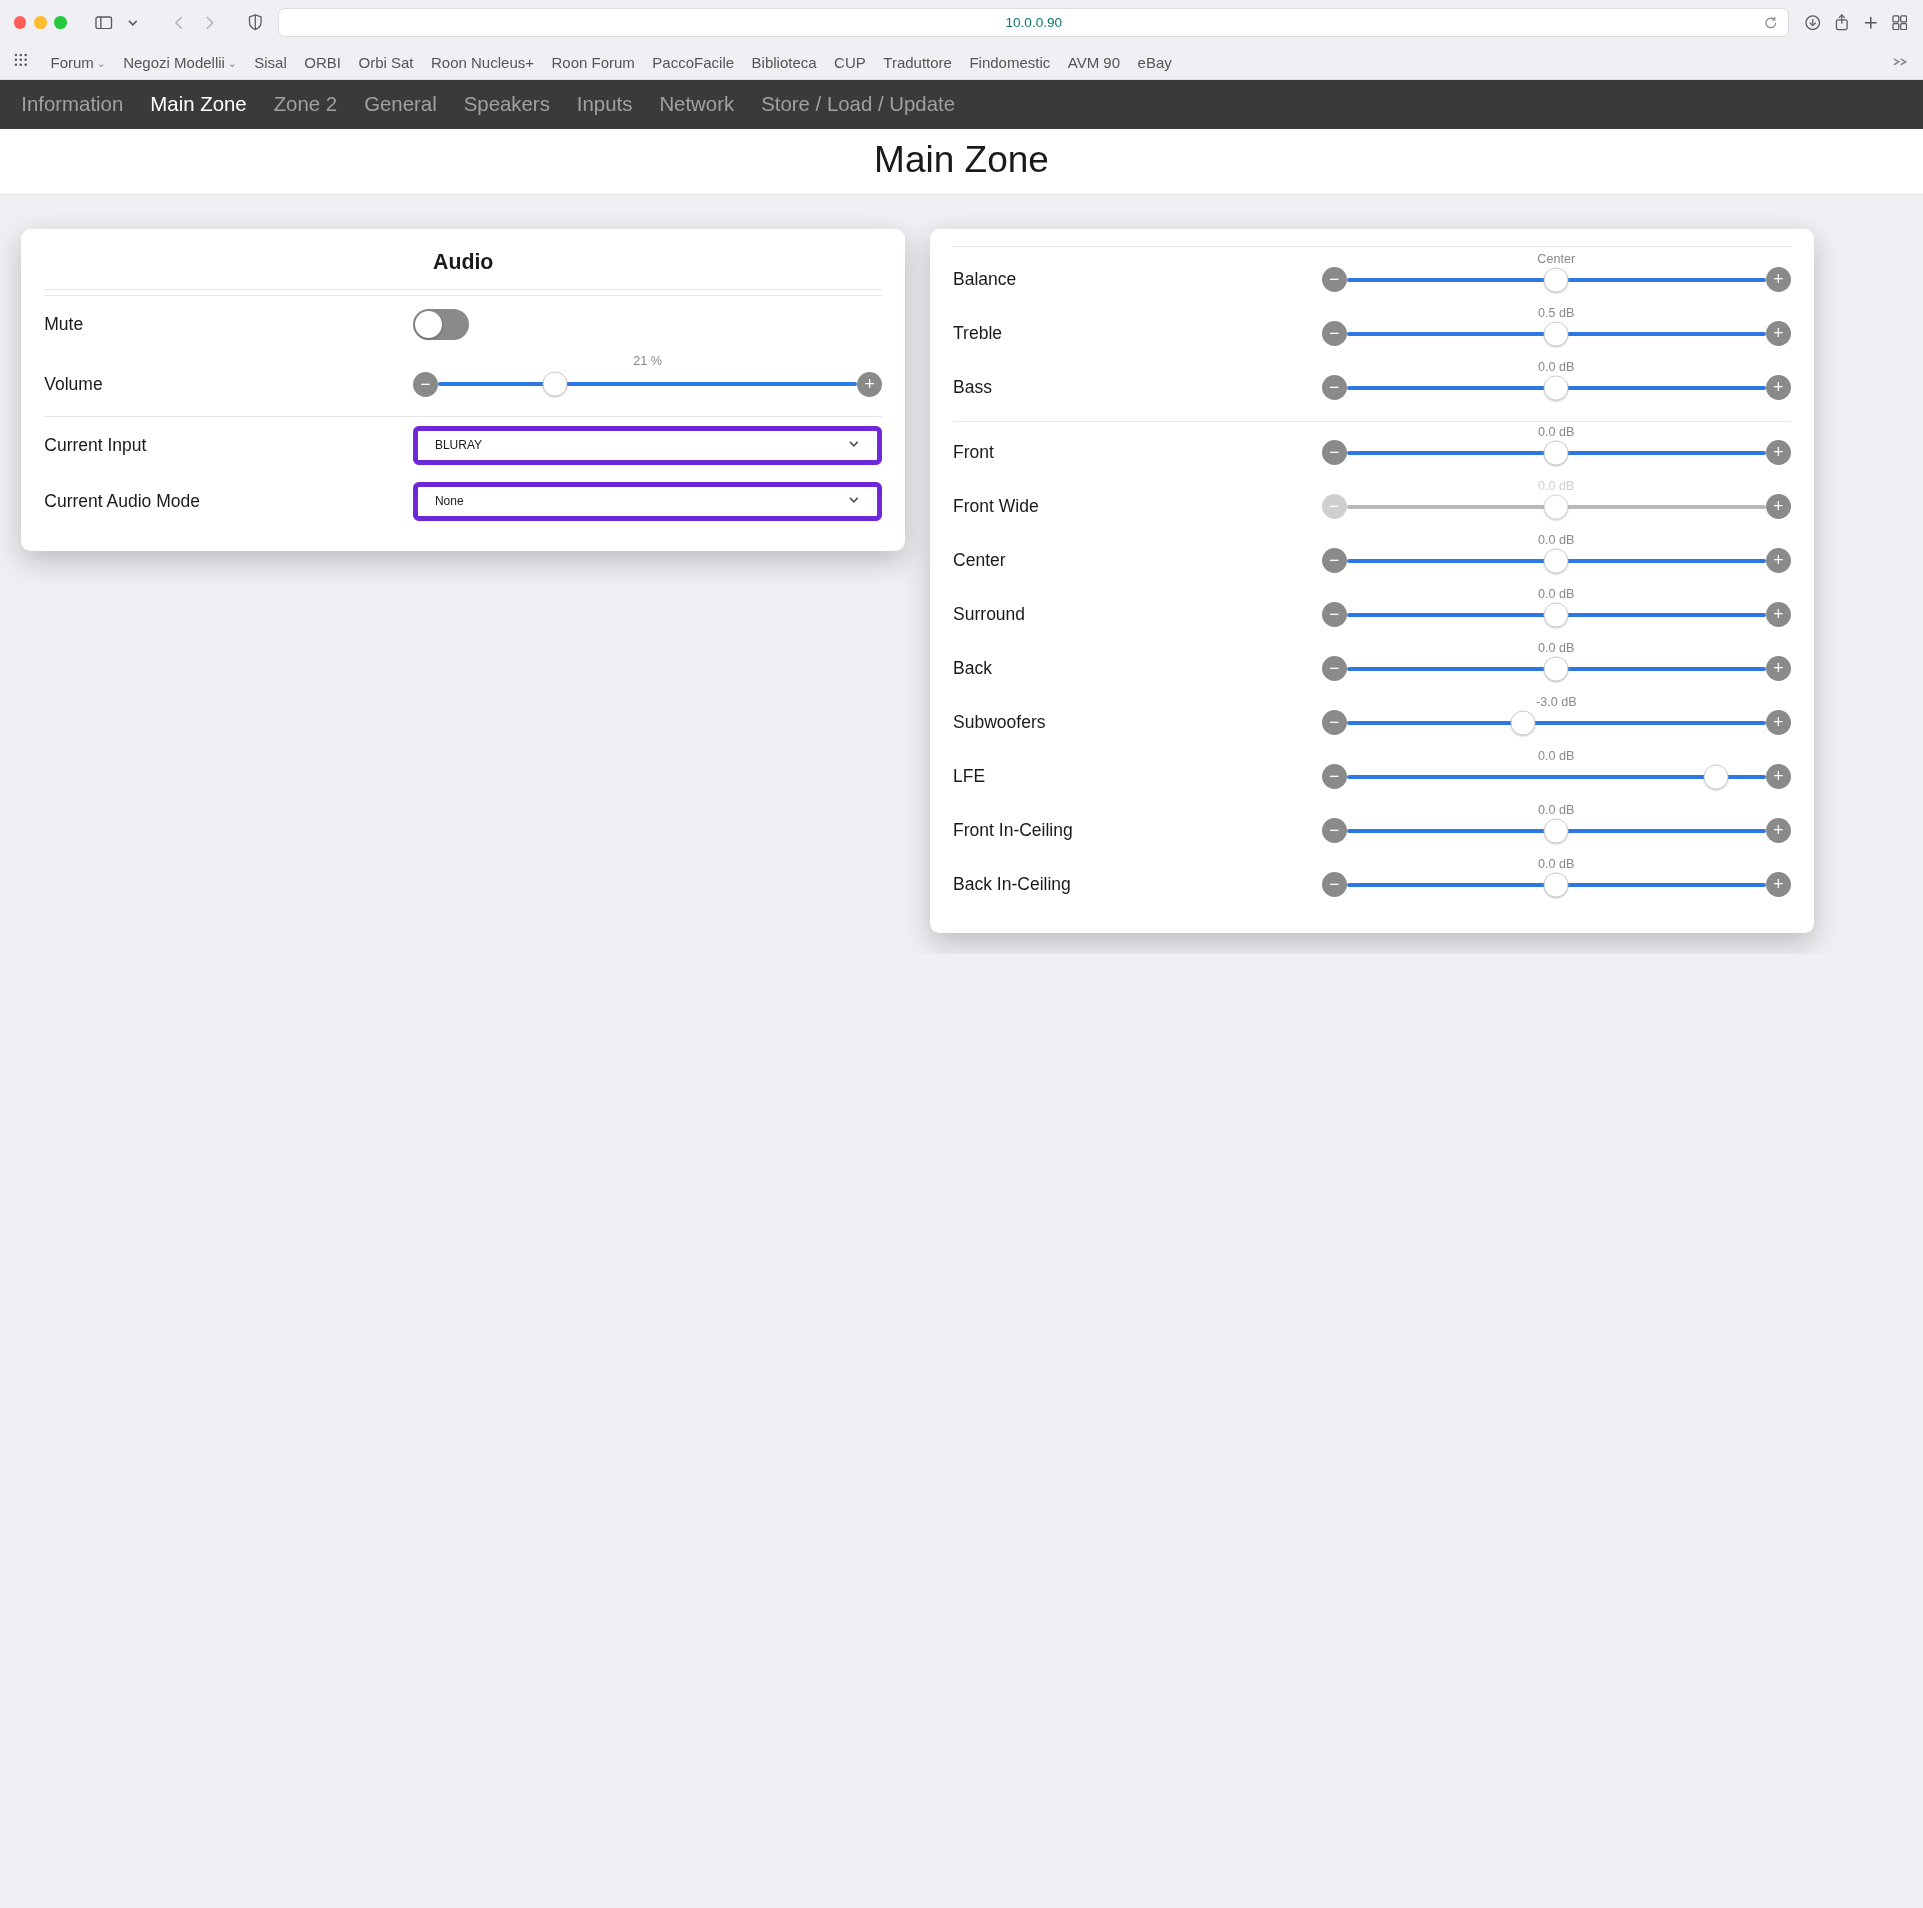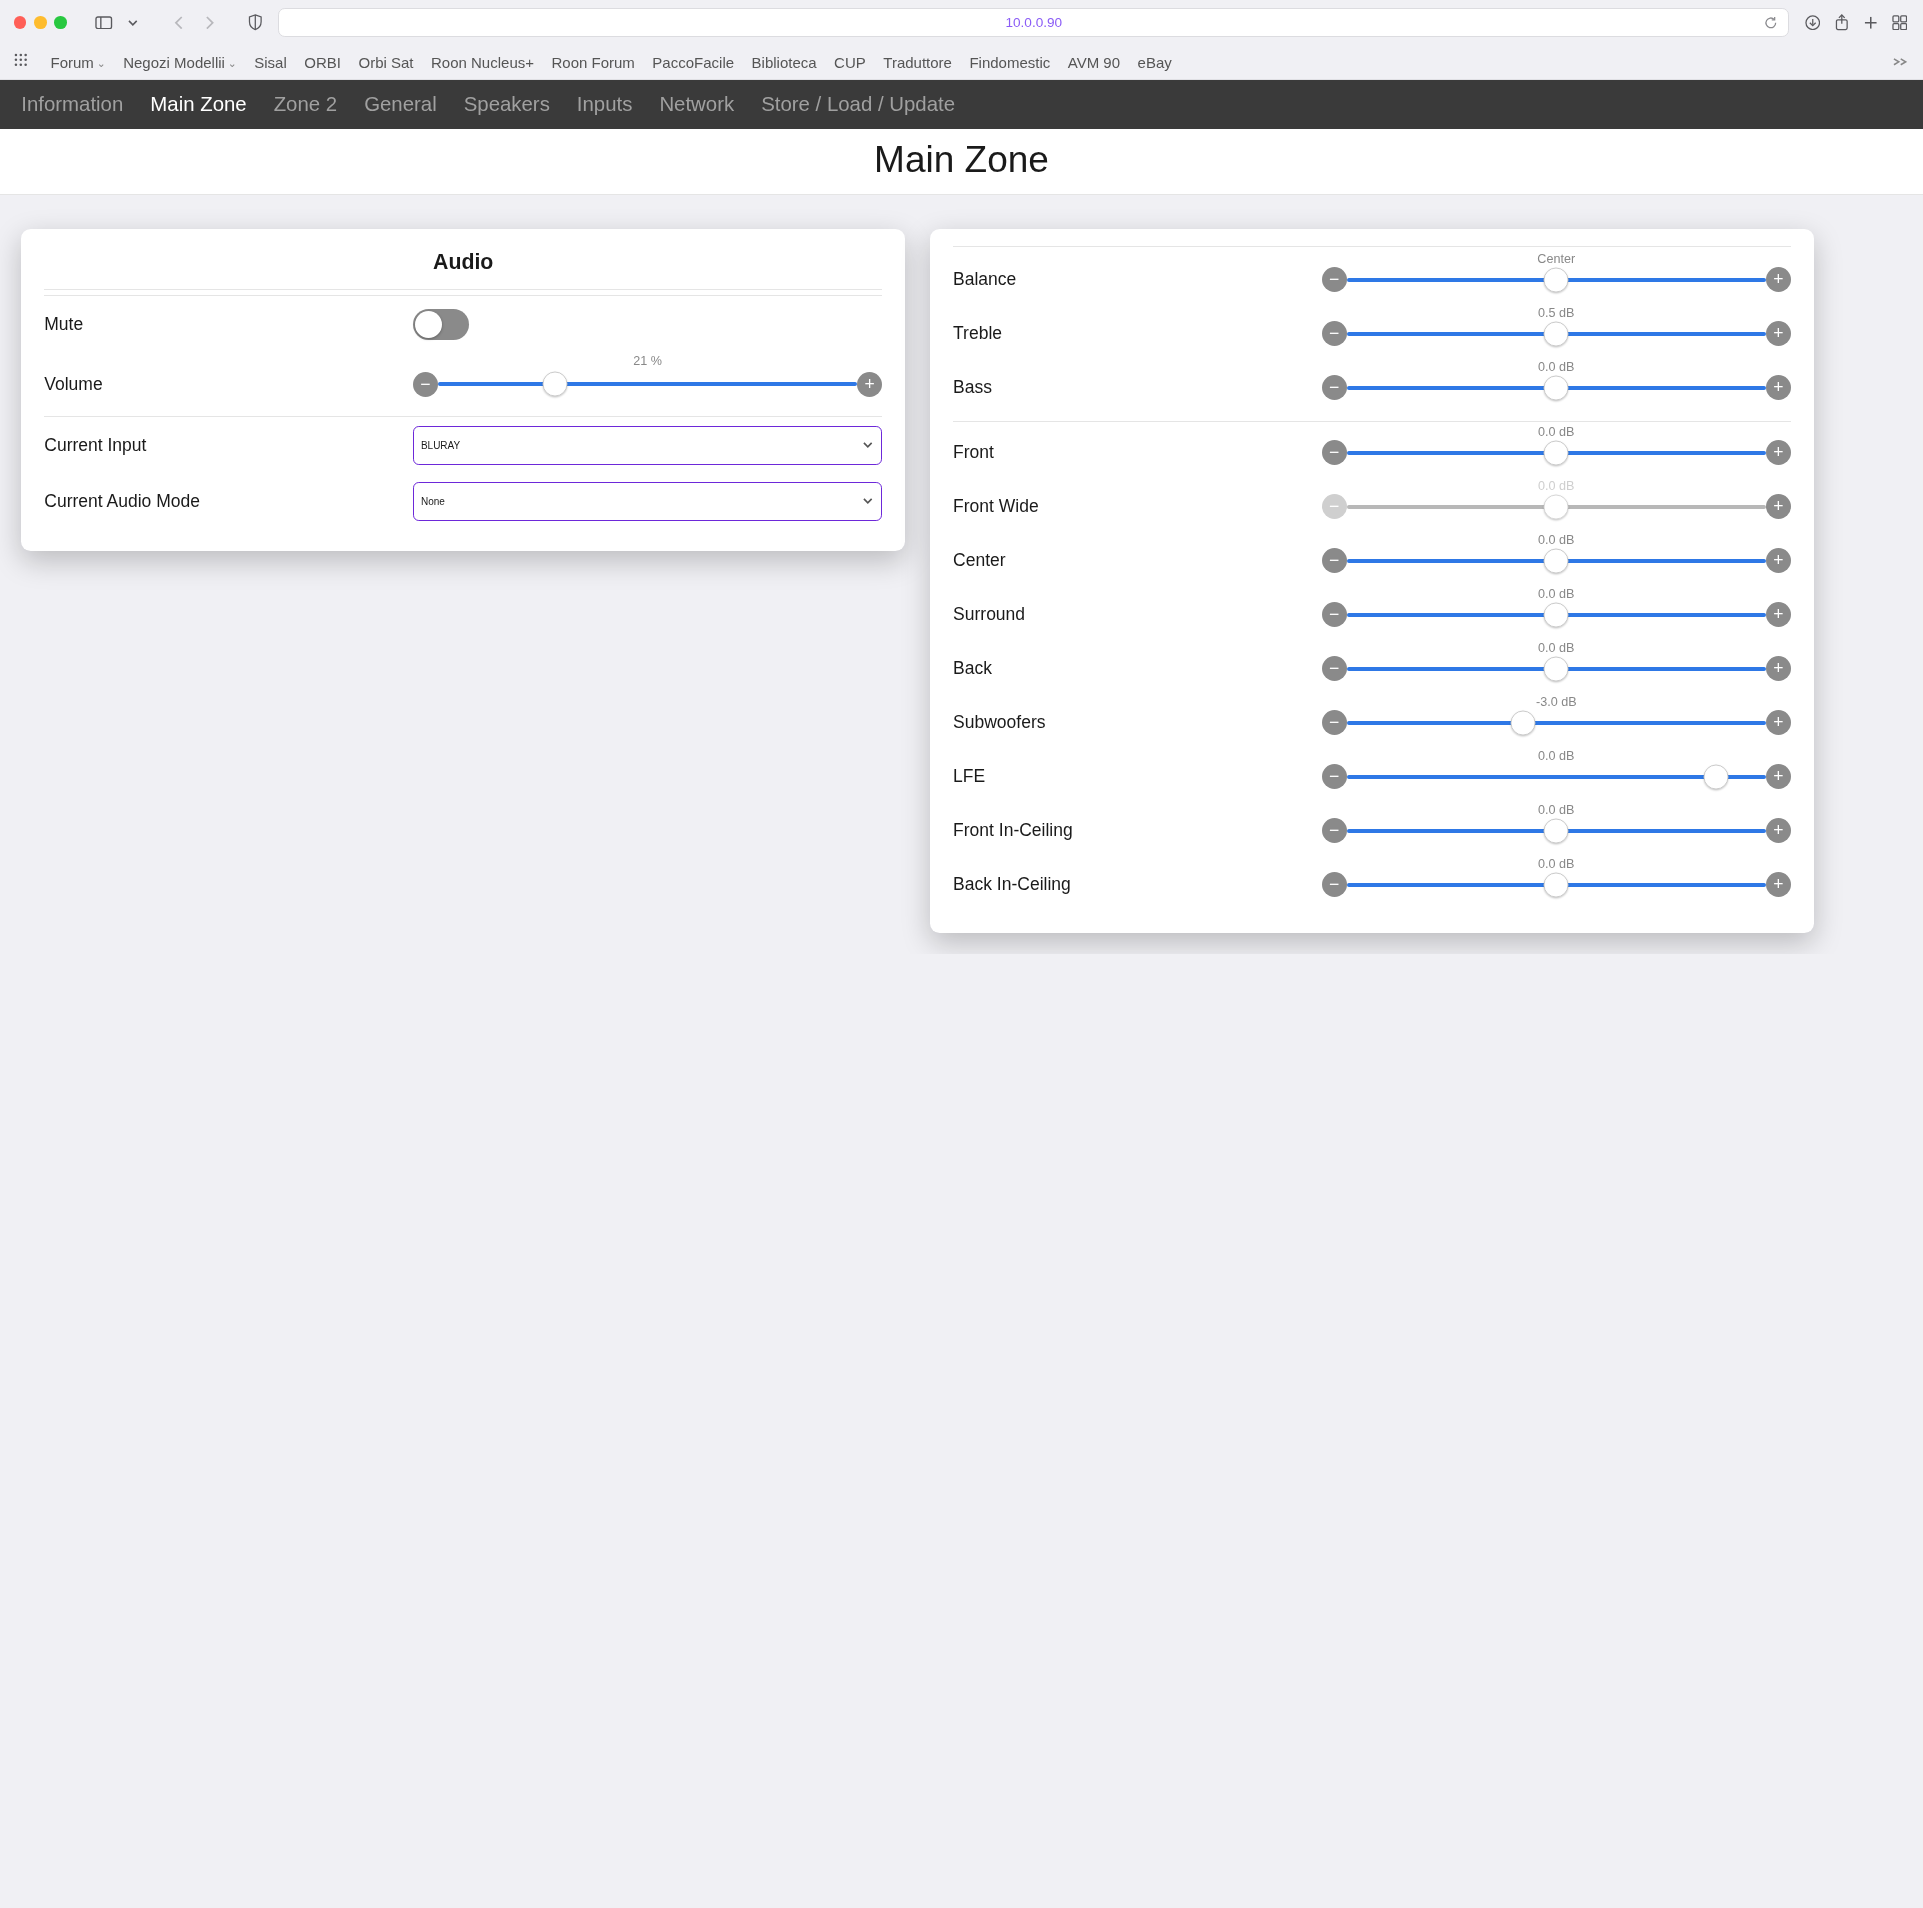--- a/index.html
+++ b/index.html
@@ -60,7 +60,7 @@
     font-size: 13.6px;
     margin: 0 3.9px;
   }
-  .url-bar .url-text { color: #8b5cf6; }
+  .url-bar .url-text { color: #0f766e; }
   .url-bar .refresh { position: absolute; right: 7.8px; color: #8a8a8e; }
 
   .bookmarks-bar {

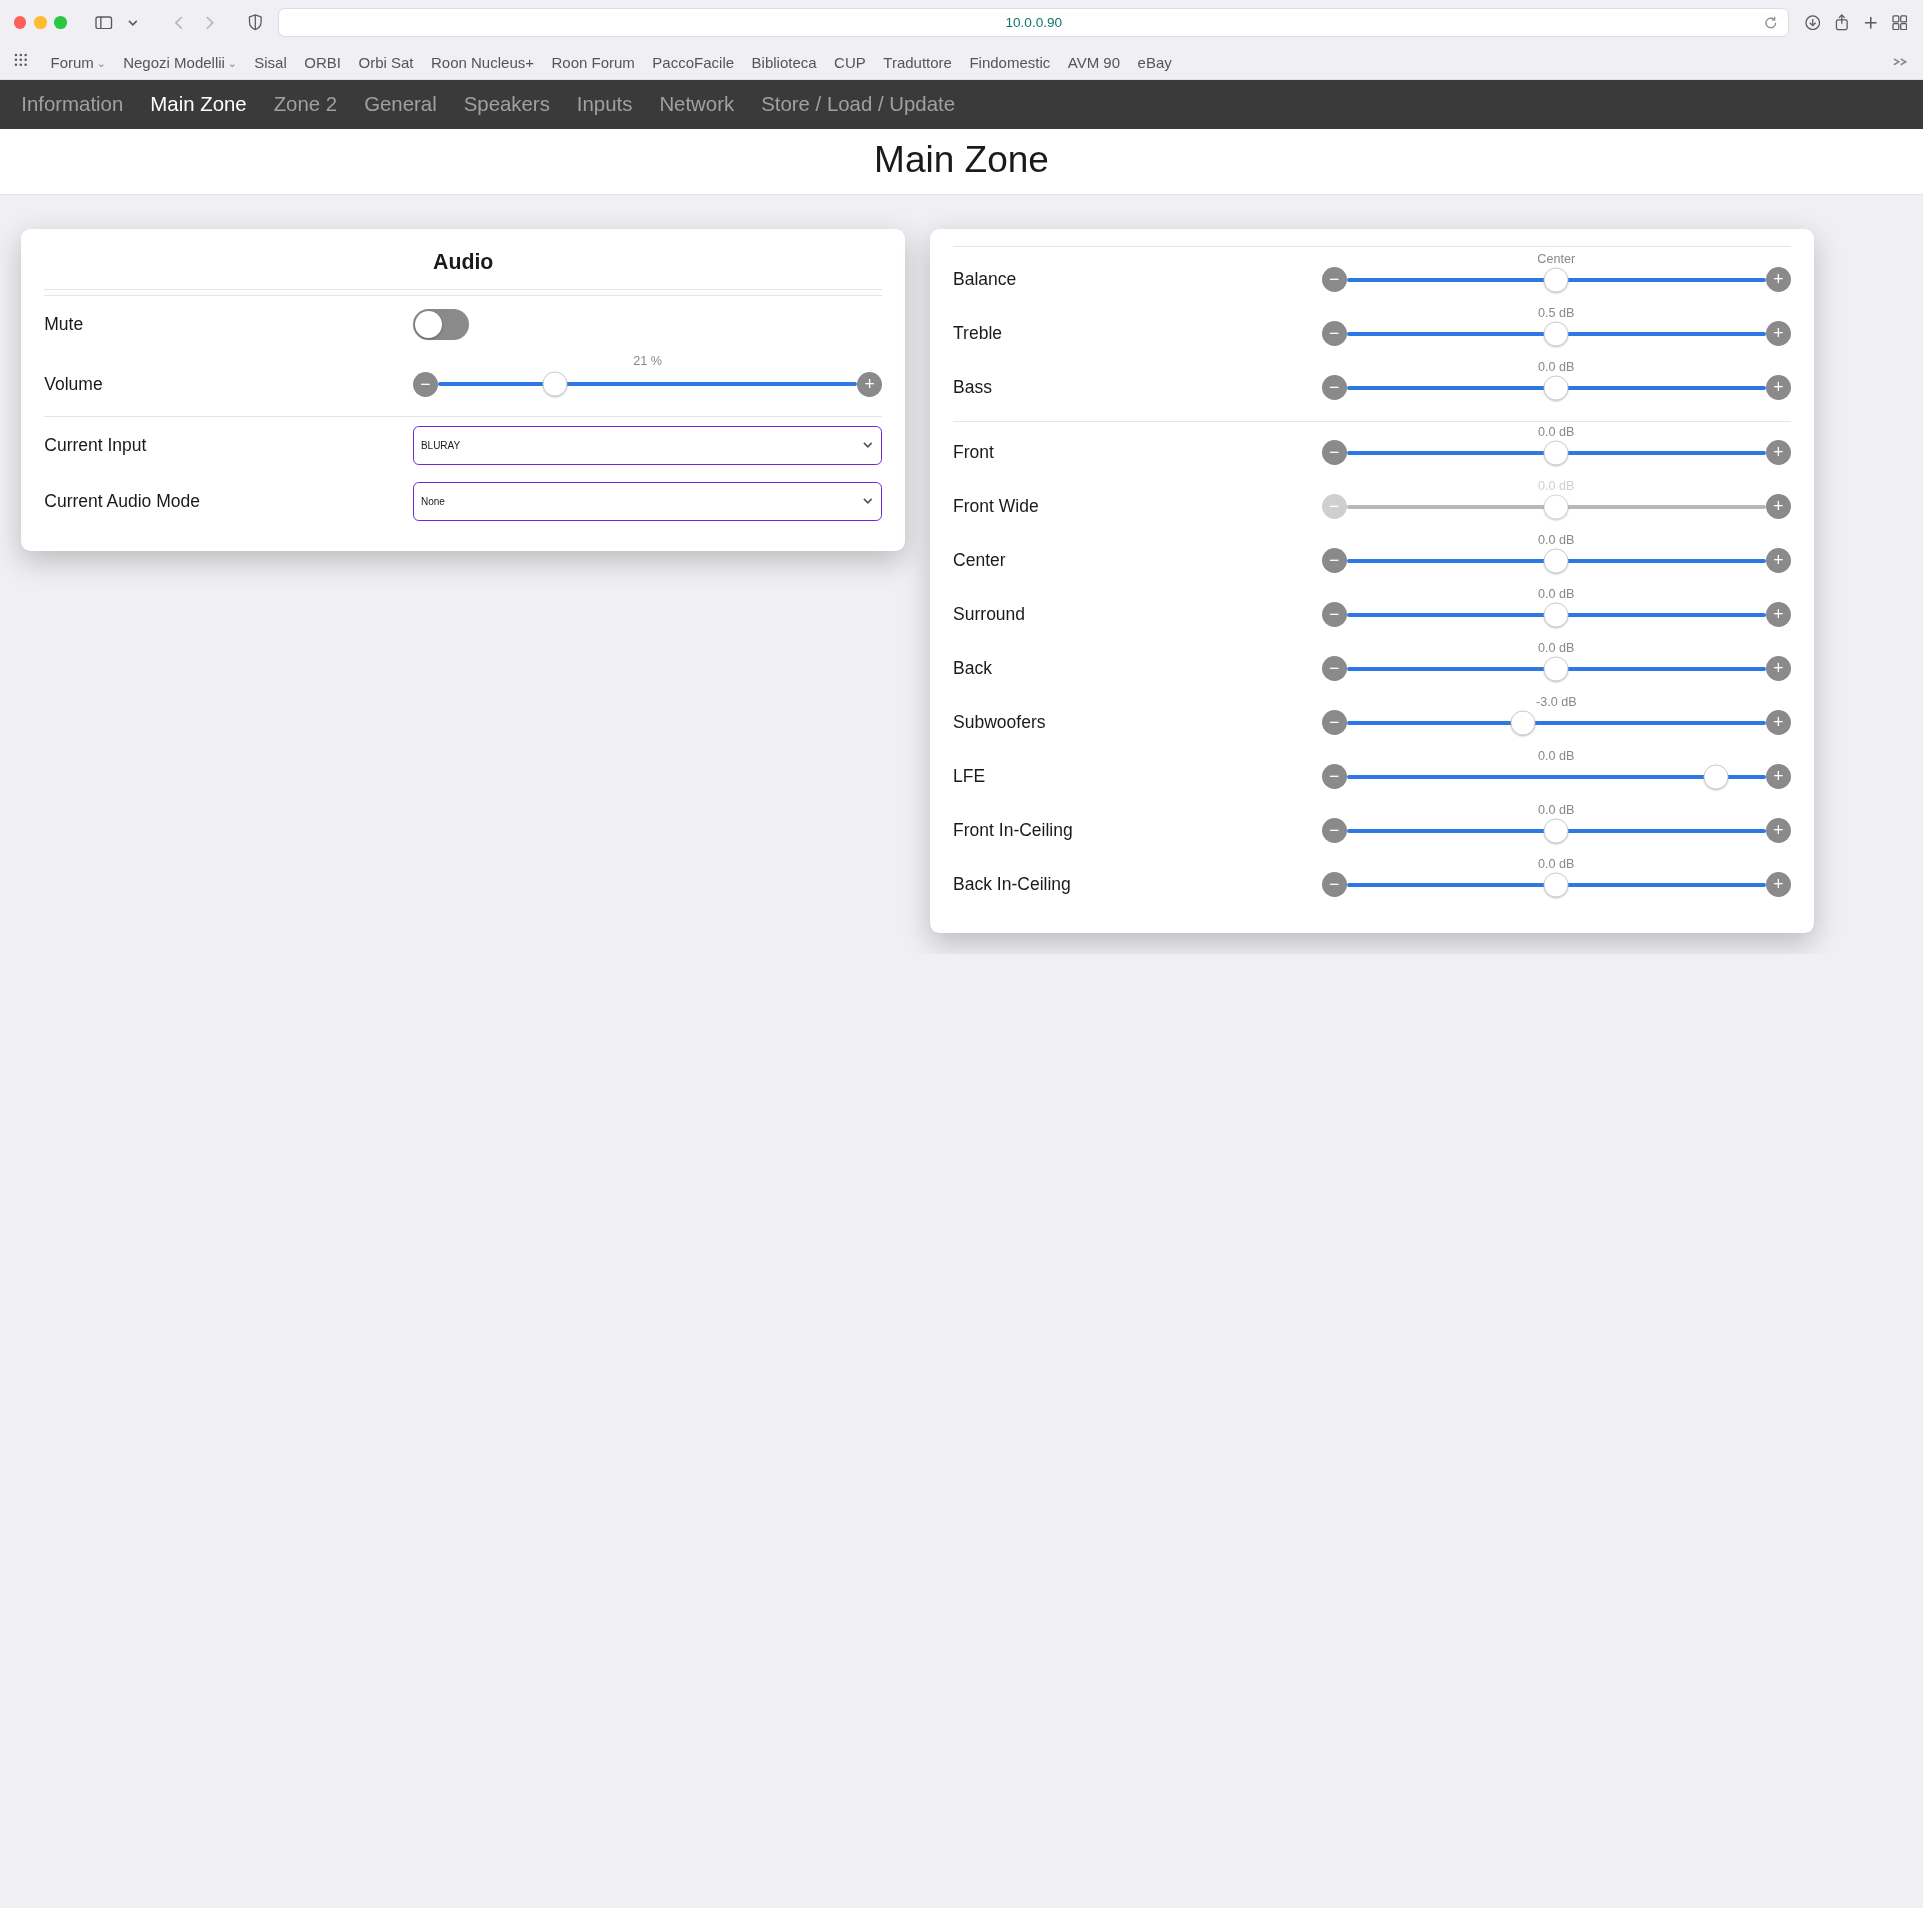--- a/index.html
+++ b/index.html
@@ -187,11 +187,11 @@
   .select {
     flex: 1;
     height: 39px;
-    border: 1px solid #6d28d9;
+    border: 5px solid #6d28d9;
     border-radius: 5.8px;
-    padding: 0 7px;
+    padding: 0 17px;
     display: flex; align-items: center; justify-content: space-between;
-    font-size: 10px;
+    font-size: 12px;
   }
   .select .chev { color: #555; }
 

